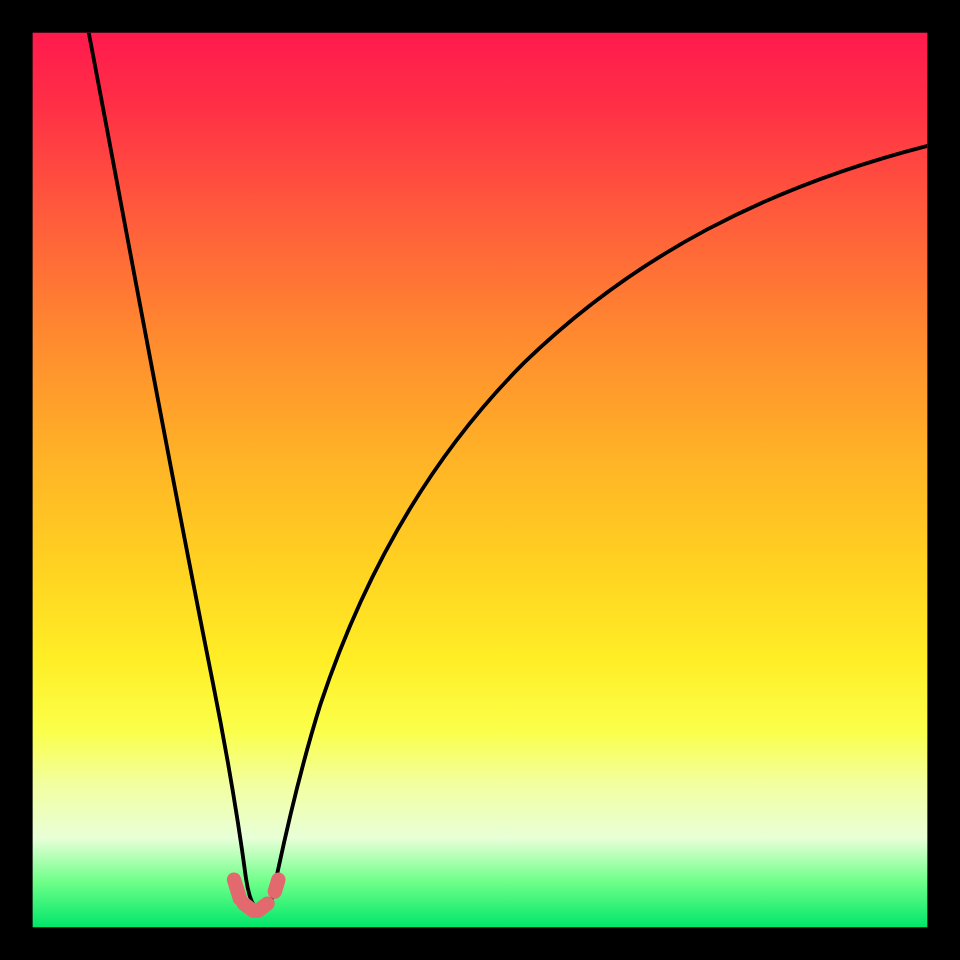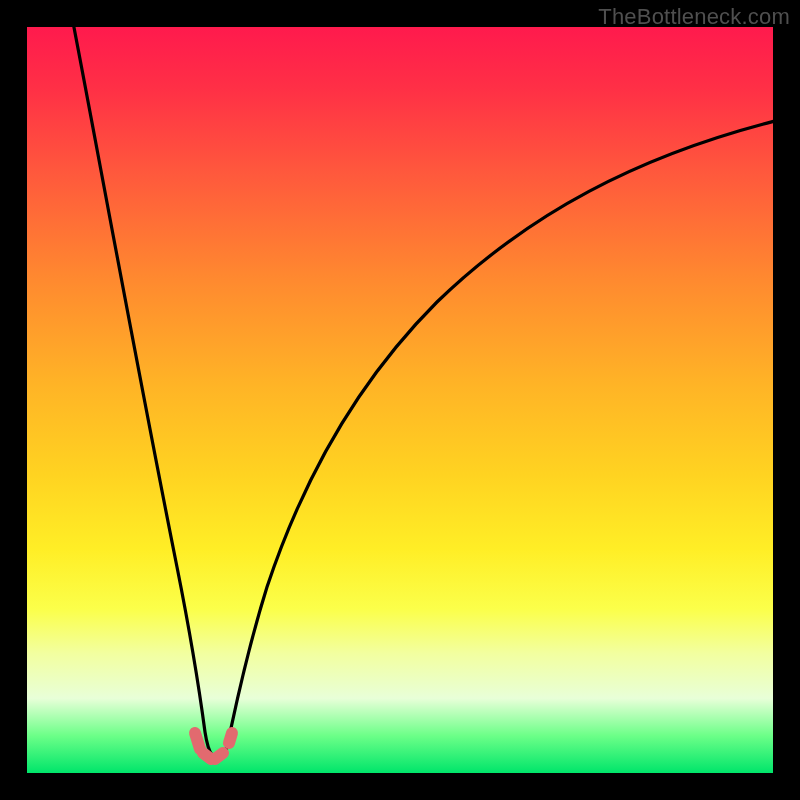--- a/index.html
+++ b/index.html
@@ -88,7 +88,6 @@
       </g>
     </svg>
   </div>
-  <div class="watermark">TheBottleneck.com</div>
 </div>
 
 </body></html>

